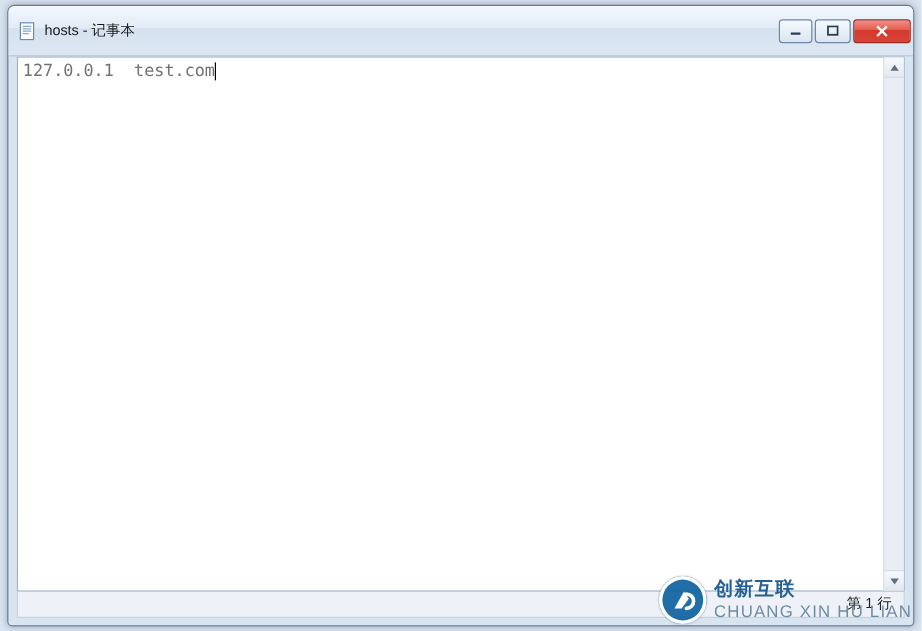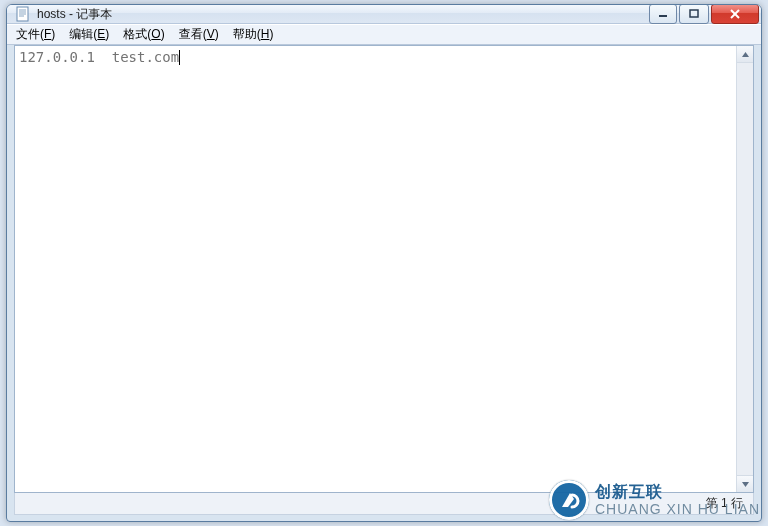--- a/index.html
+++ b/index.html
@@ -28,7 +28,7 @@
     overflow: hidden;
   }
   .titlebar {
-    height: 19px;
+    height: 42px;
     display: flex;
     align-items: center;
     padding: 0 2px 0 8px;

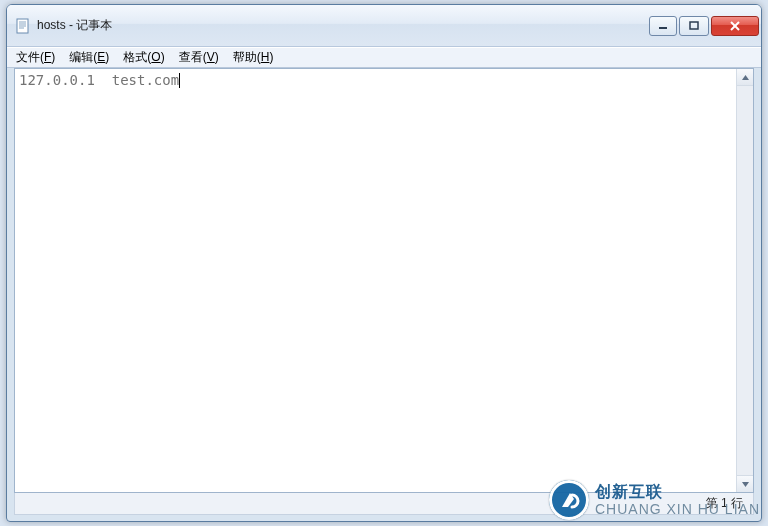--- a/index.html
+++ b/index.html
@@ -191,13 +191,6 @@
     </div>
   </div>
 
-  <div class="menubar">
-    <span class="menu-item"><span>文件</span>(<u>F</u>)</span>
-    <span class="menu-item"><span>编辑</span>(<u>E</u>)</span>
-    <span class="menu-item"><span>格式</span>(<u>O</u>)</span>
-    <span class="menu-item"><span>查看</span>(<u>V</u>)</span>
-    <span class="menu-item"><span>帮助</span>(<u>H</u>)</span>
-  </div>
 
   <div class="client">
     <div class="text-area"><span>127.0.0.1  test.com</span><span class="caret"></span></div>

